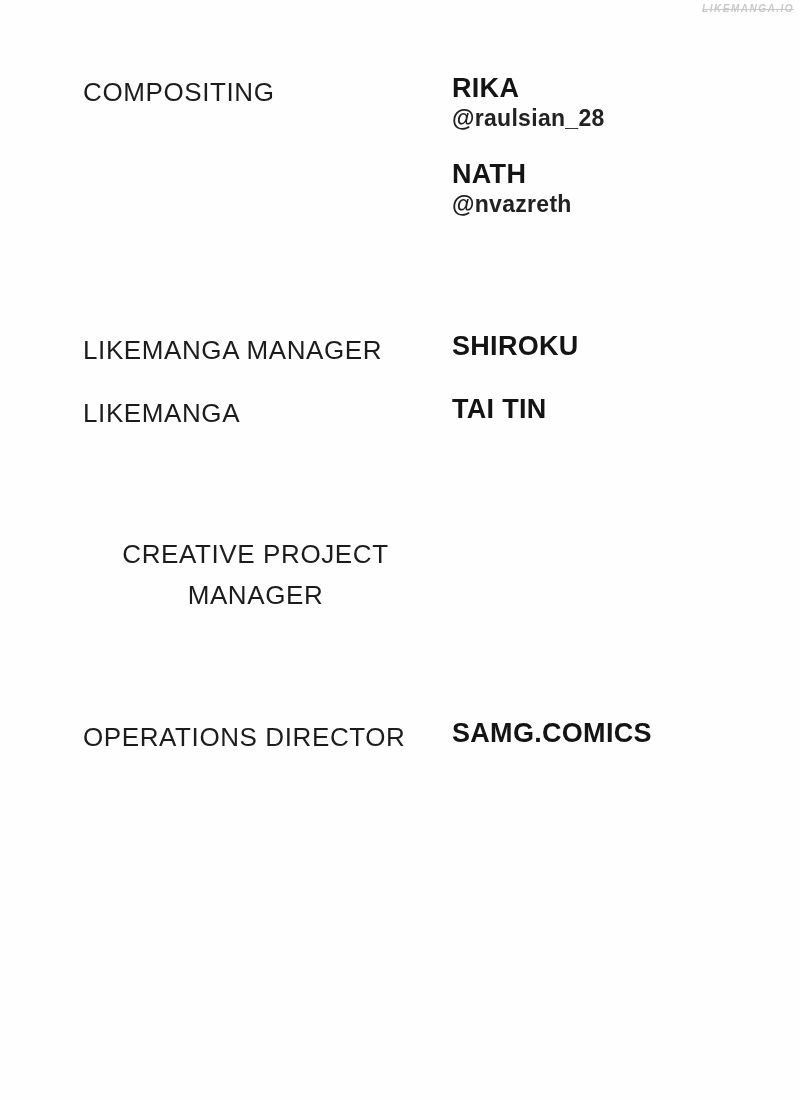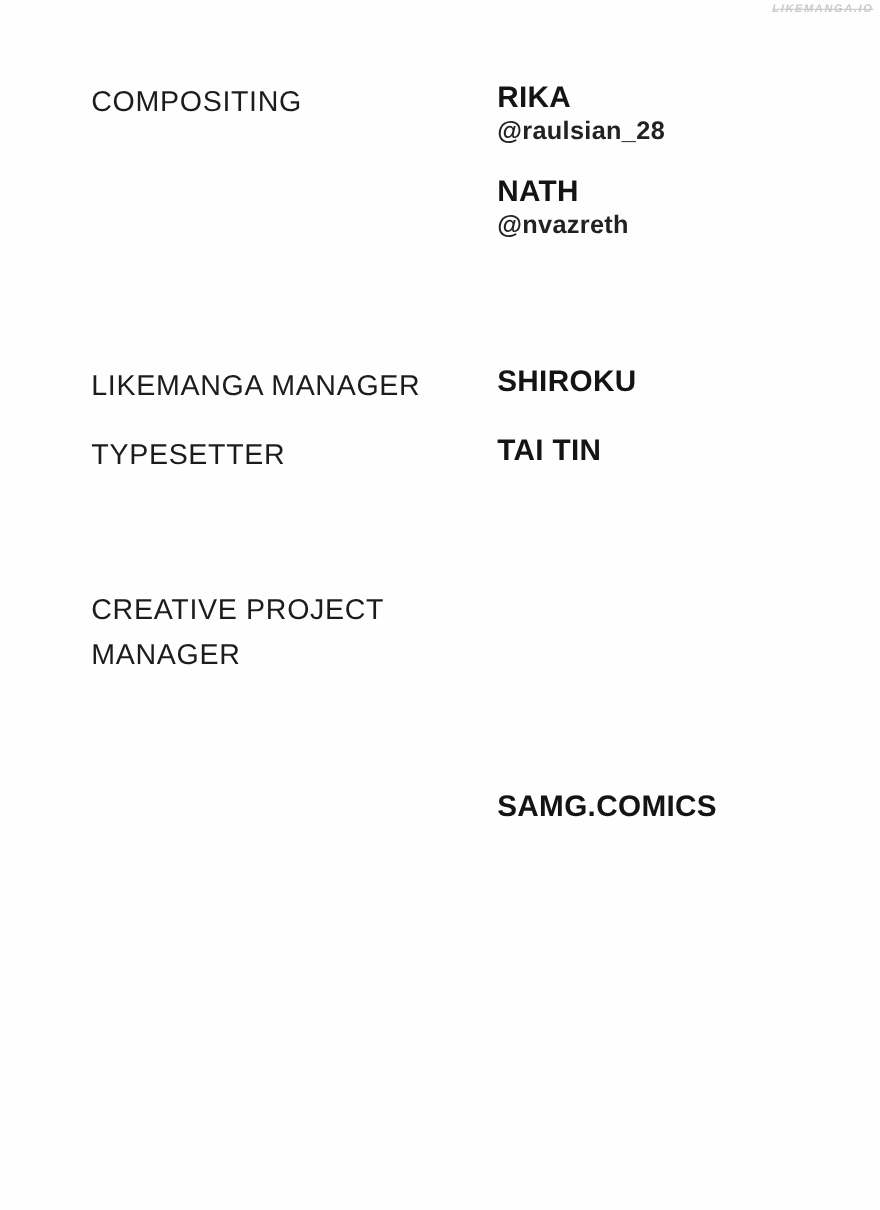--- a/index.html
+++ b/index.html
@@ -39,6 +39,7 @@
     letter-spacing: 0.6px;
     line-height: 41px;
     color: #1c1c1c;
+    text-align: center;
   }
   .person-block {
     position: absolute;

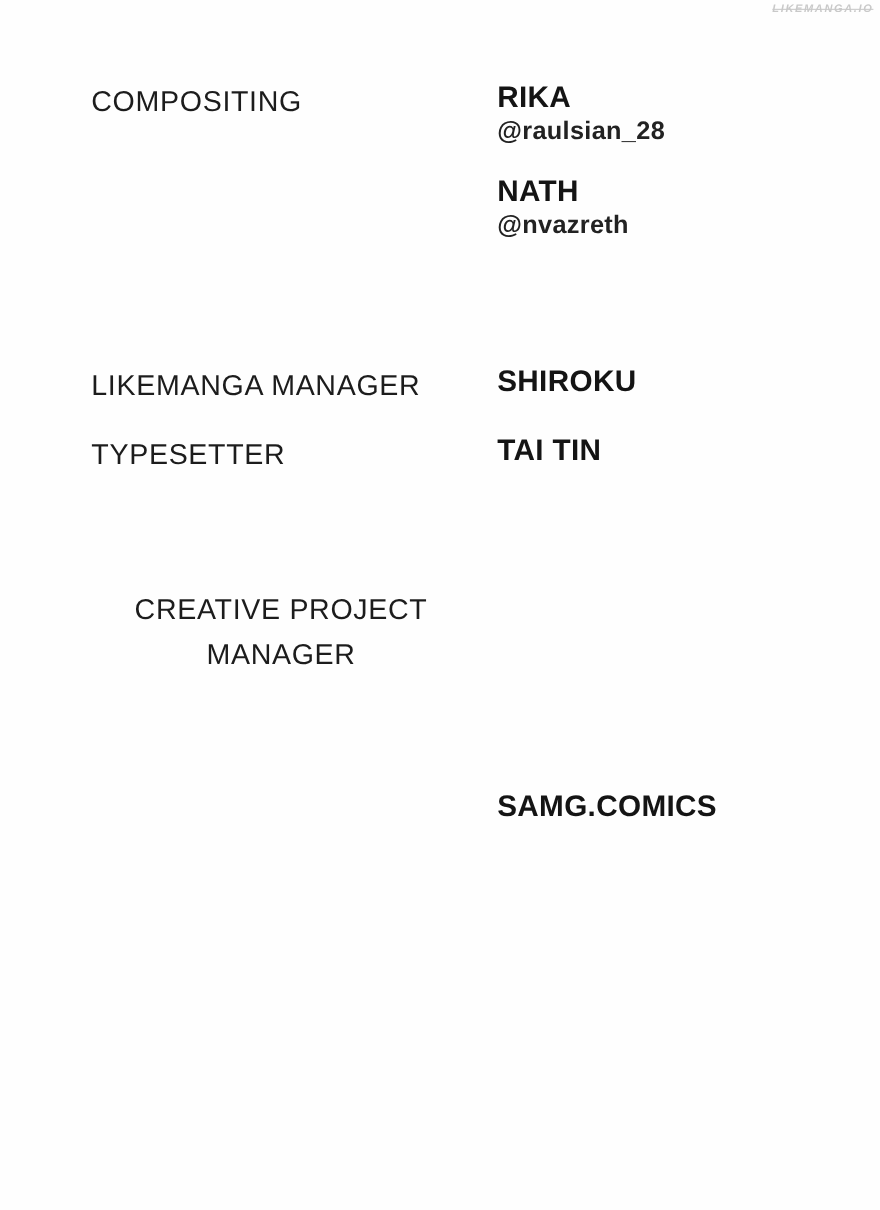--- a/index.html
+++ b/index.html
@@ -88,7 +88,7 @@
 
   </div>
 
-  <div class="role-label" style="top:393px">TYPESETTER</div>
+  <div class="role-label" style="top:393px">LIKEMANGA</div>
 
   <div class="person-block" style="top:394px">
     <div class="person-name">TAI TIN</div>

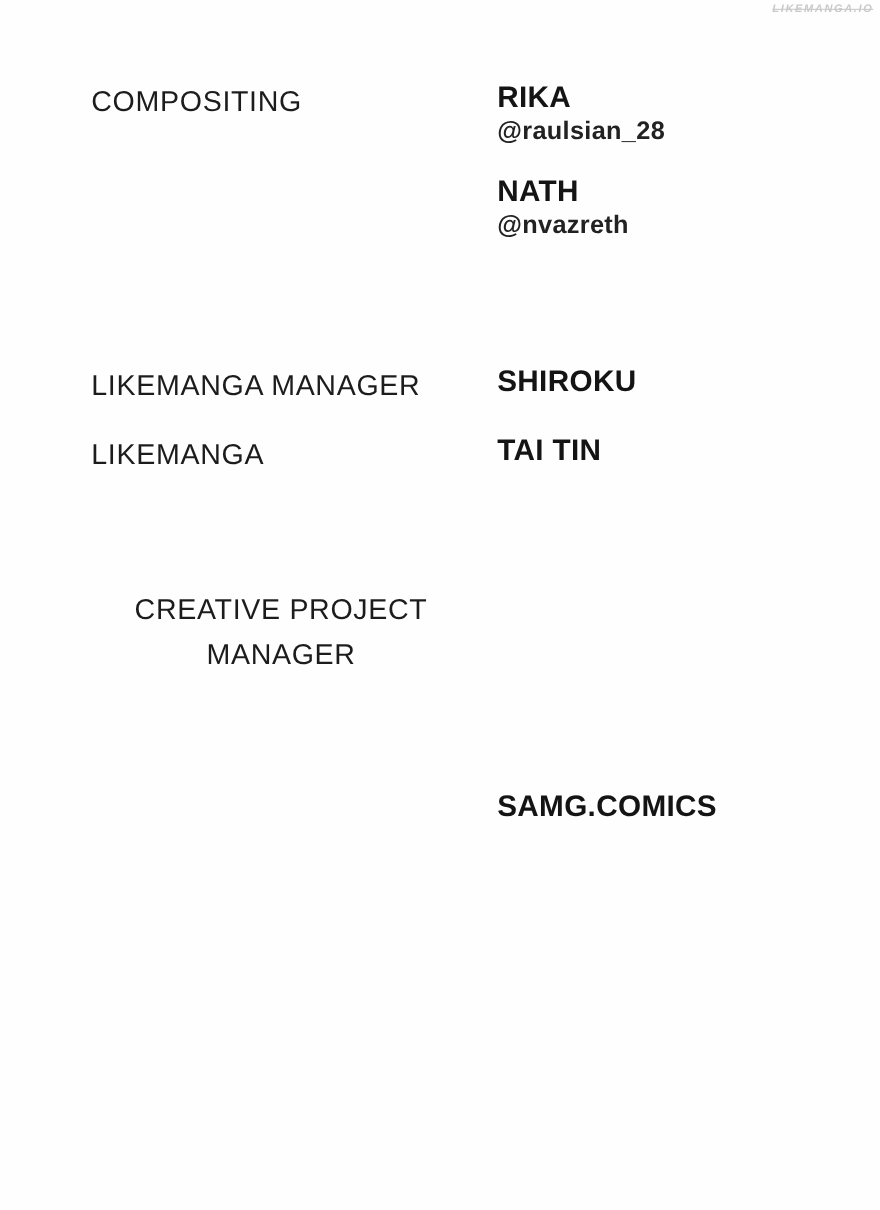--- a/index.html
+++ b/index.html
@@ -98,6 +98,7 @@
   <div class="role-label" style="top:534px">CREATIVE PROJECT MANAGER</div>
 
 
+  <div class="role-label" style="top:717px">OPERATIONS DIRECTOR</div>
 
   <div class="person-block" style="top:718px">
     <div class="person-name">SAMG.COMICS</div>

